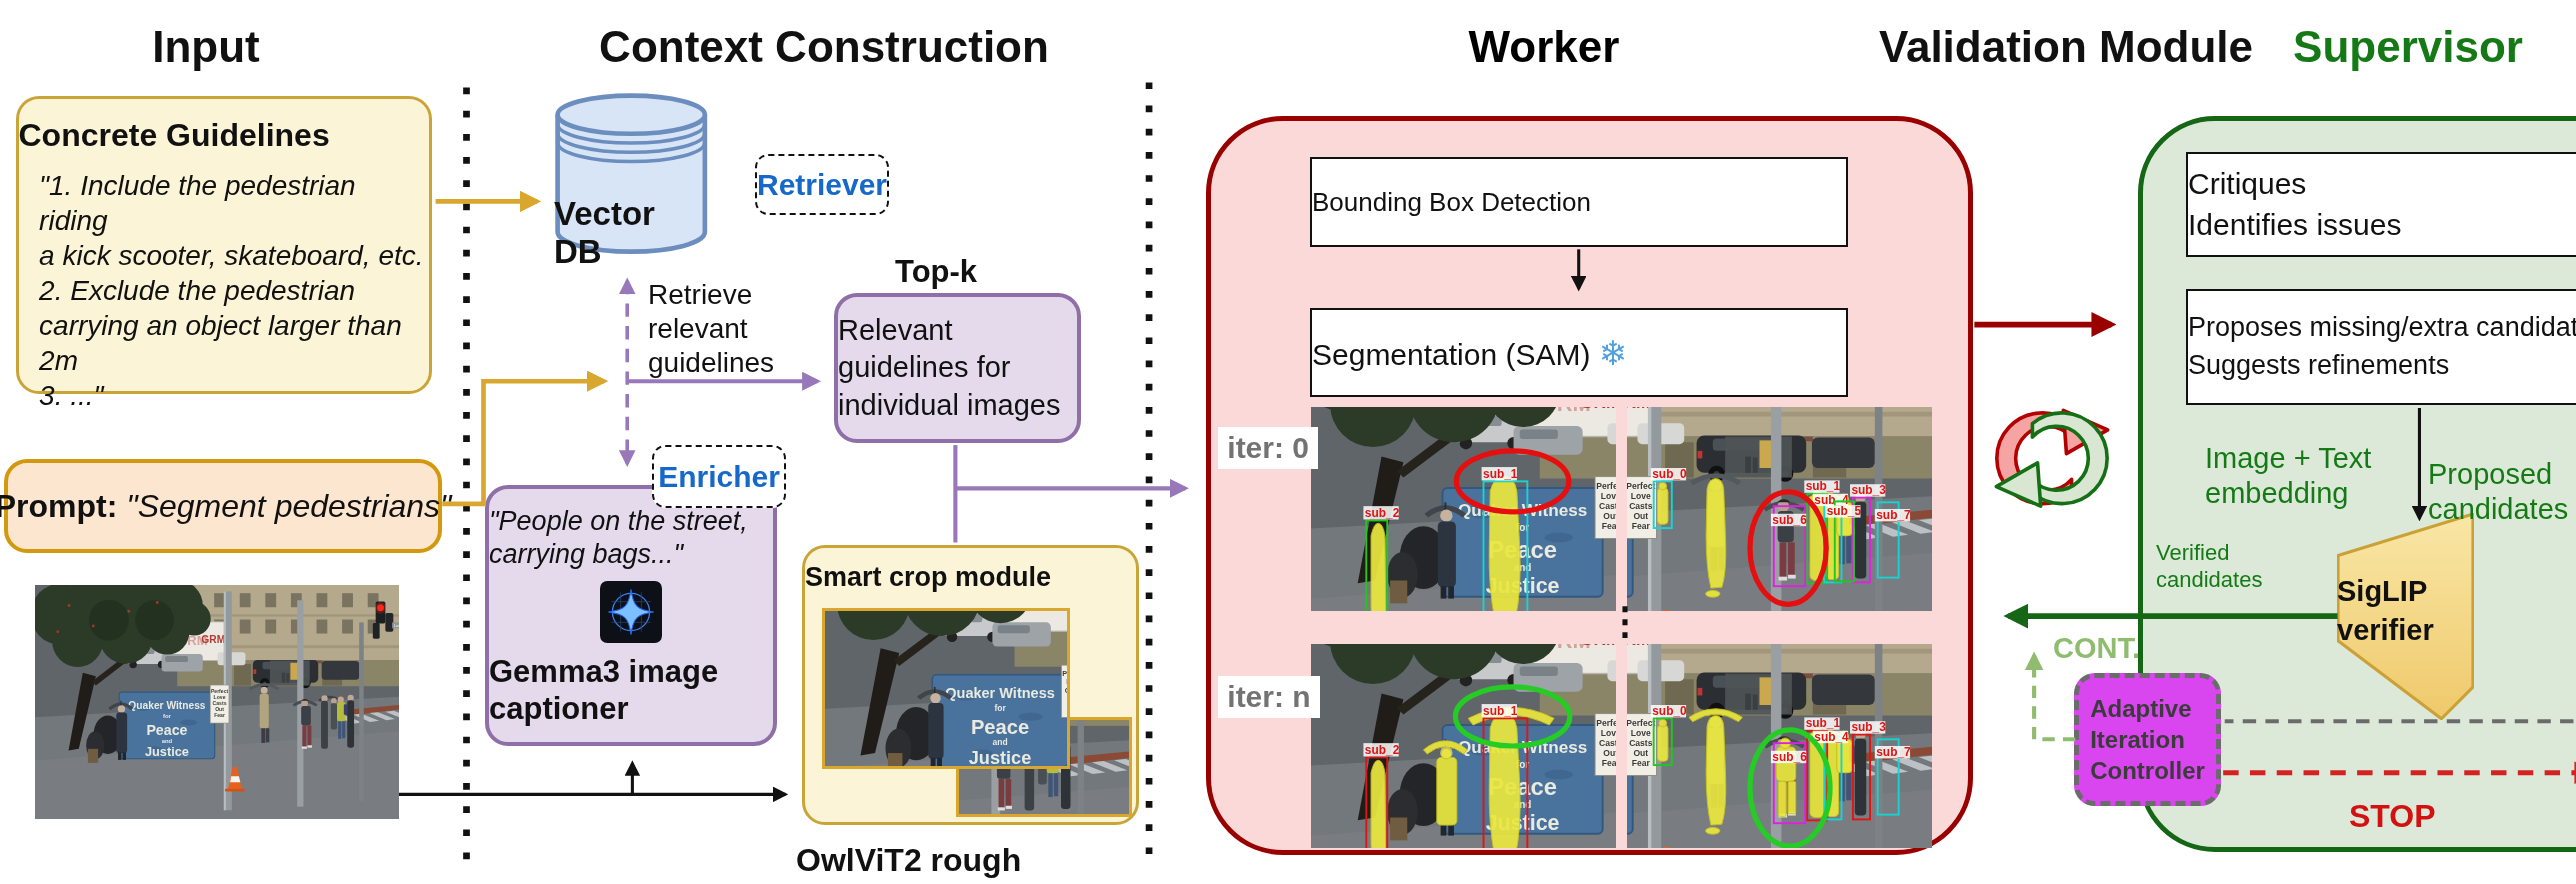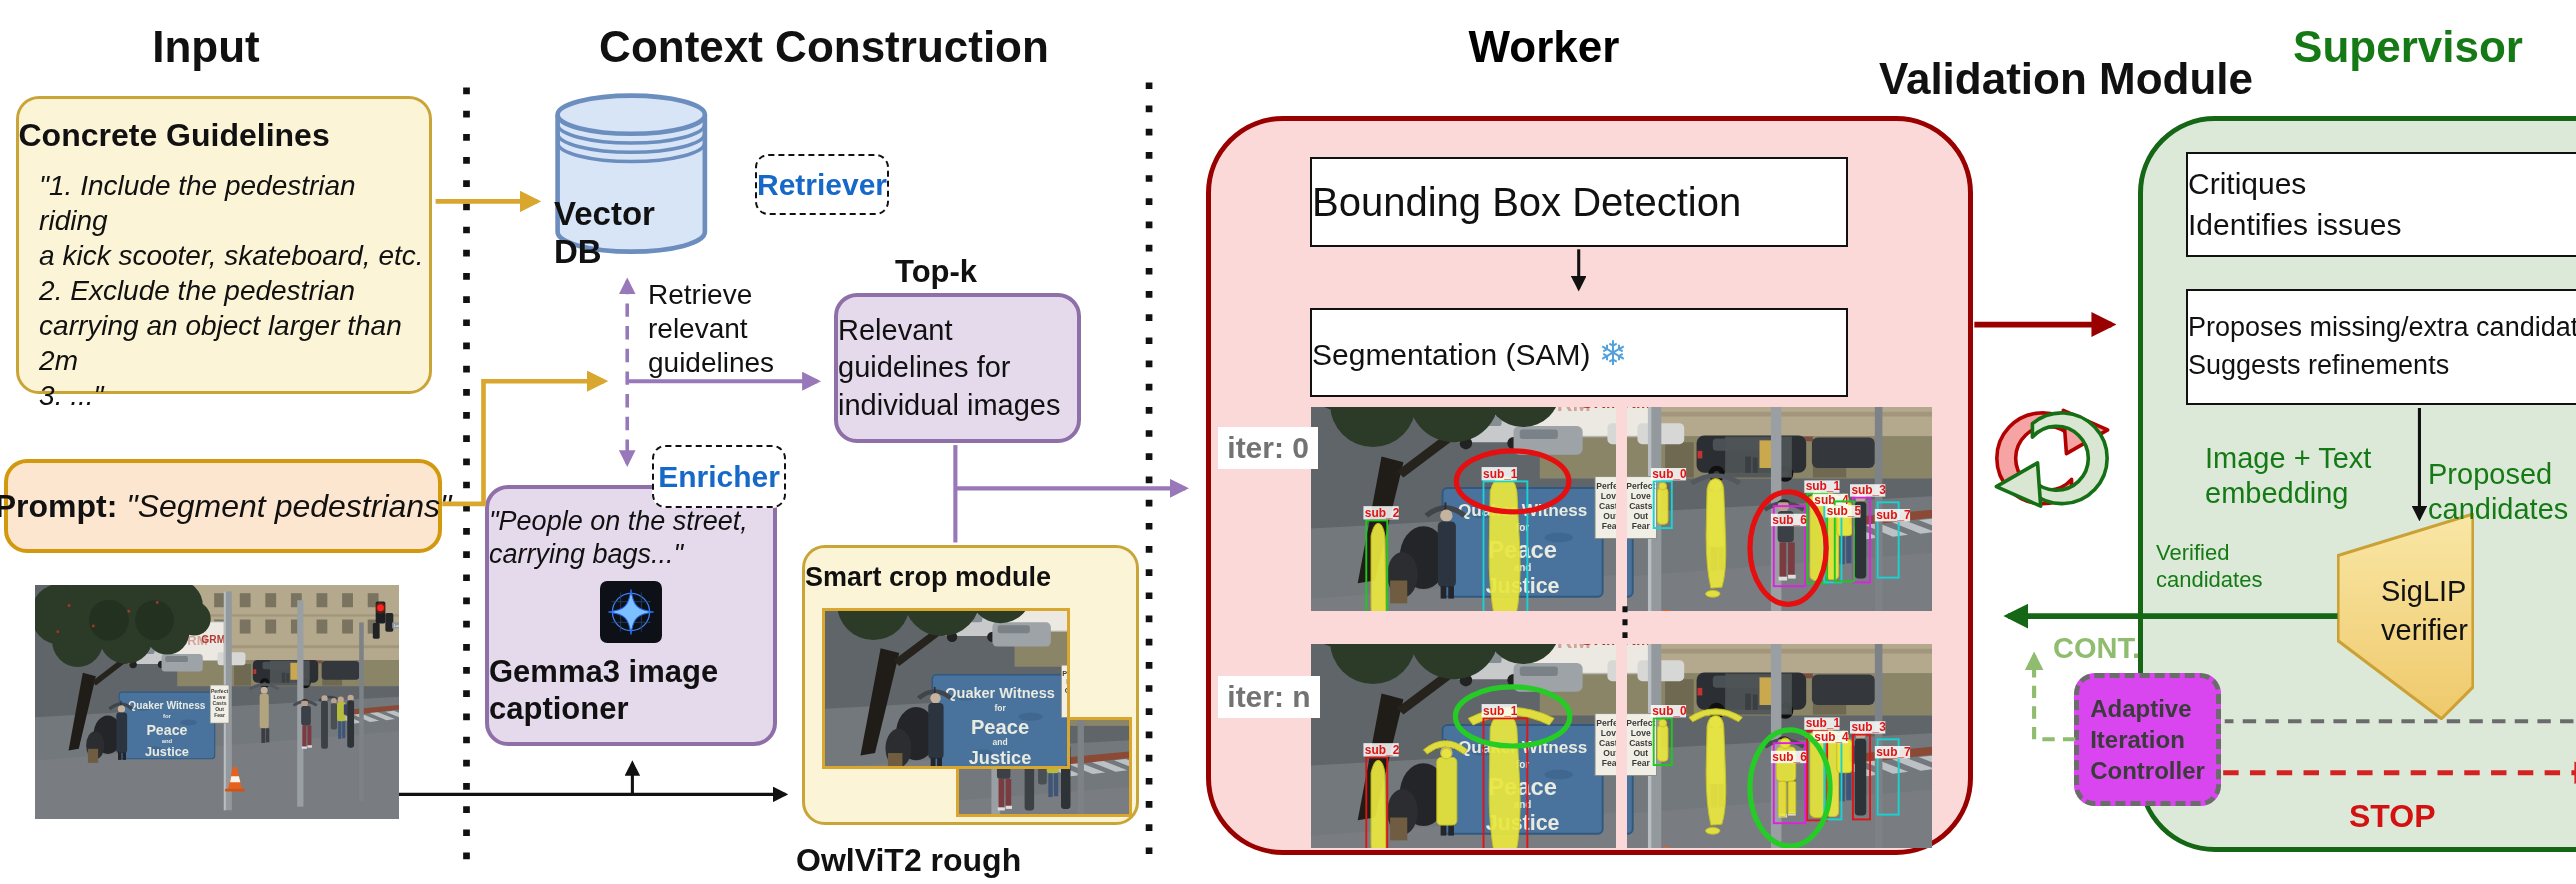--- a/index.html
+++ b/index.html
@@ -236,7 +236,7 @@
   <div class="hdr" style="left:206px;top:21.6px;">Input</div>
   <div class="hdr" style="left:824px;top:21.6px;">Context Construction</div>
   <div class="hdr" style="left:1544px;top:21.6px;color:#000000;">Worker</div>
-  <div class="hdr" style="left:2066px;top:21.6px;margin-top:32px;">Validation Module</div>
+  <div class="hdr" style="left:2066px;top:21.6px;">Validation Module</div>
   <div class="hdr" style="left:2408px;top:21.6px;color:#157A15;">Supervisor</div>
 
   <div class="box cream round" style="left:15.5px;top:96px;width:416px;height:298px;z-index:3;">

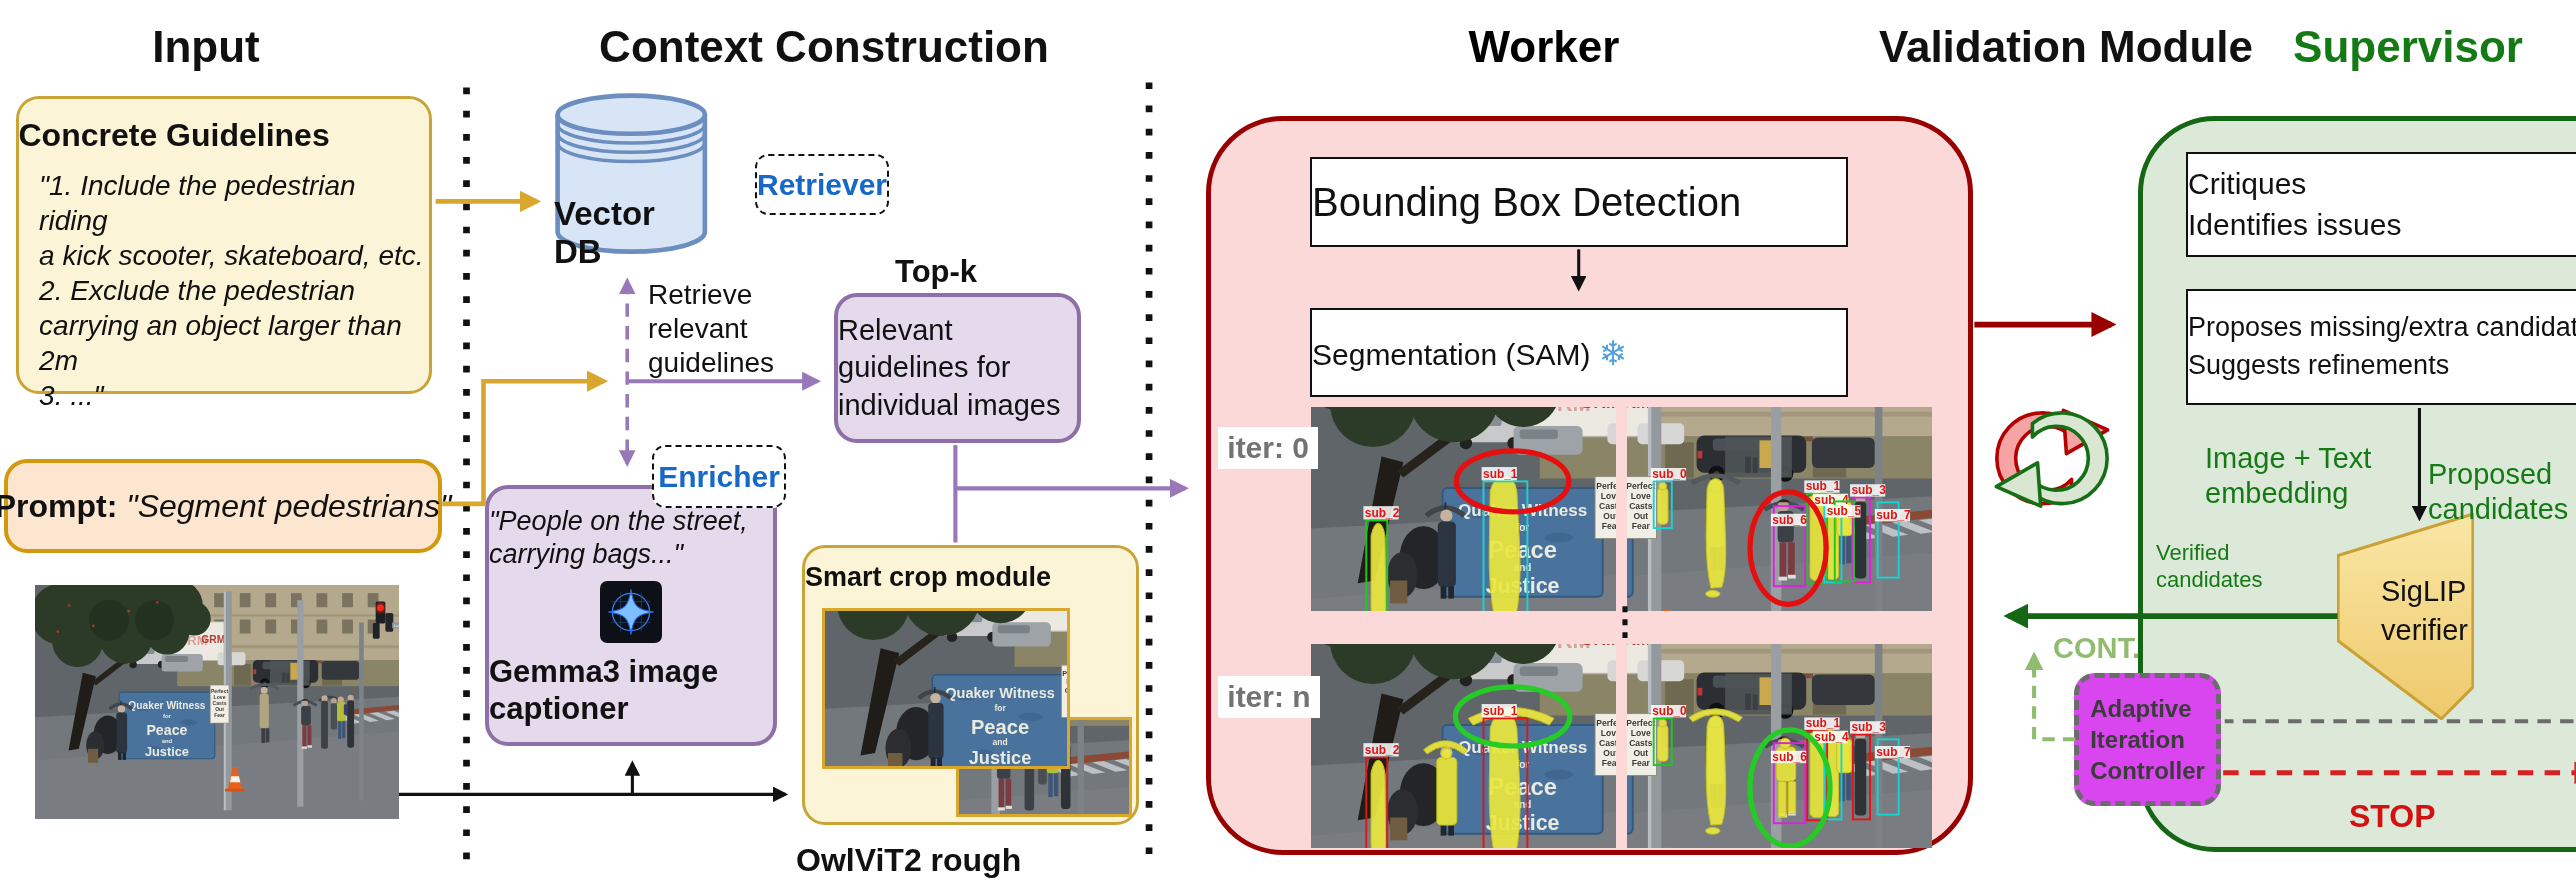--- a/index.html
+++ b/index.html
@@ -339,7 +339,7 @@
   <div class="box bigpill" style="left:1206px;top:116px;width:767px;height:739px;background:#FBD9D9;border:5.7px solid #990000;"></div>
 
   <div class="box whitebox" style="left:1310px;top:157px;width:538px;height:90px;">
-    <div class="ctr" style="font-size:40px;">Bounding Box Detection</div>
+    <div class="ctr" style="font-size:26px;">Bounding Box Detection</div>
   </div>
   <div class="box whitebox" style="left:1310px;top:308px;width:538px;height:89px;">
     <div class="ctr" style="font-size:30px;white-space:nowrap;">

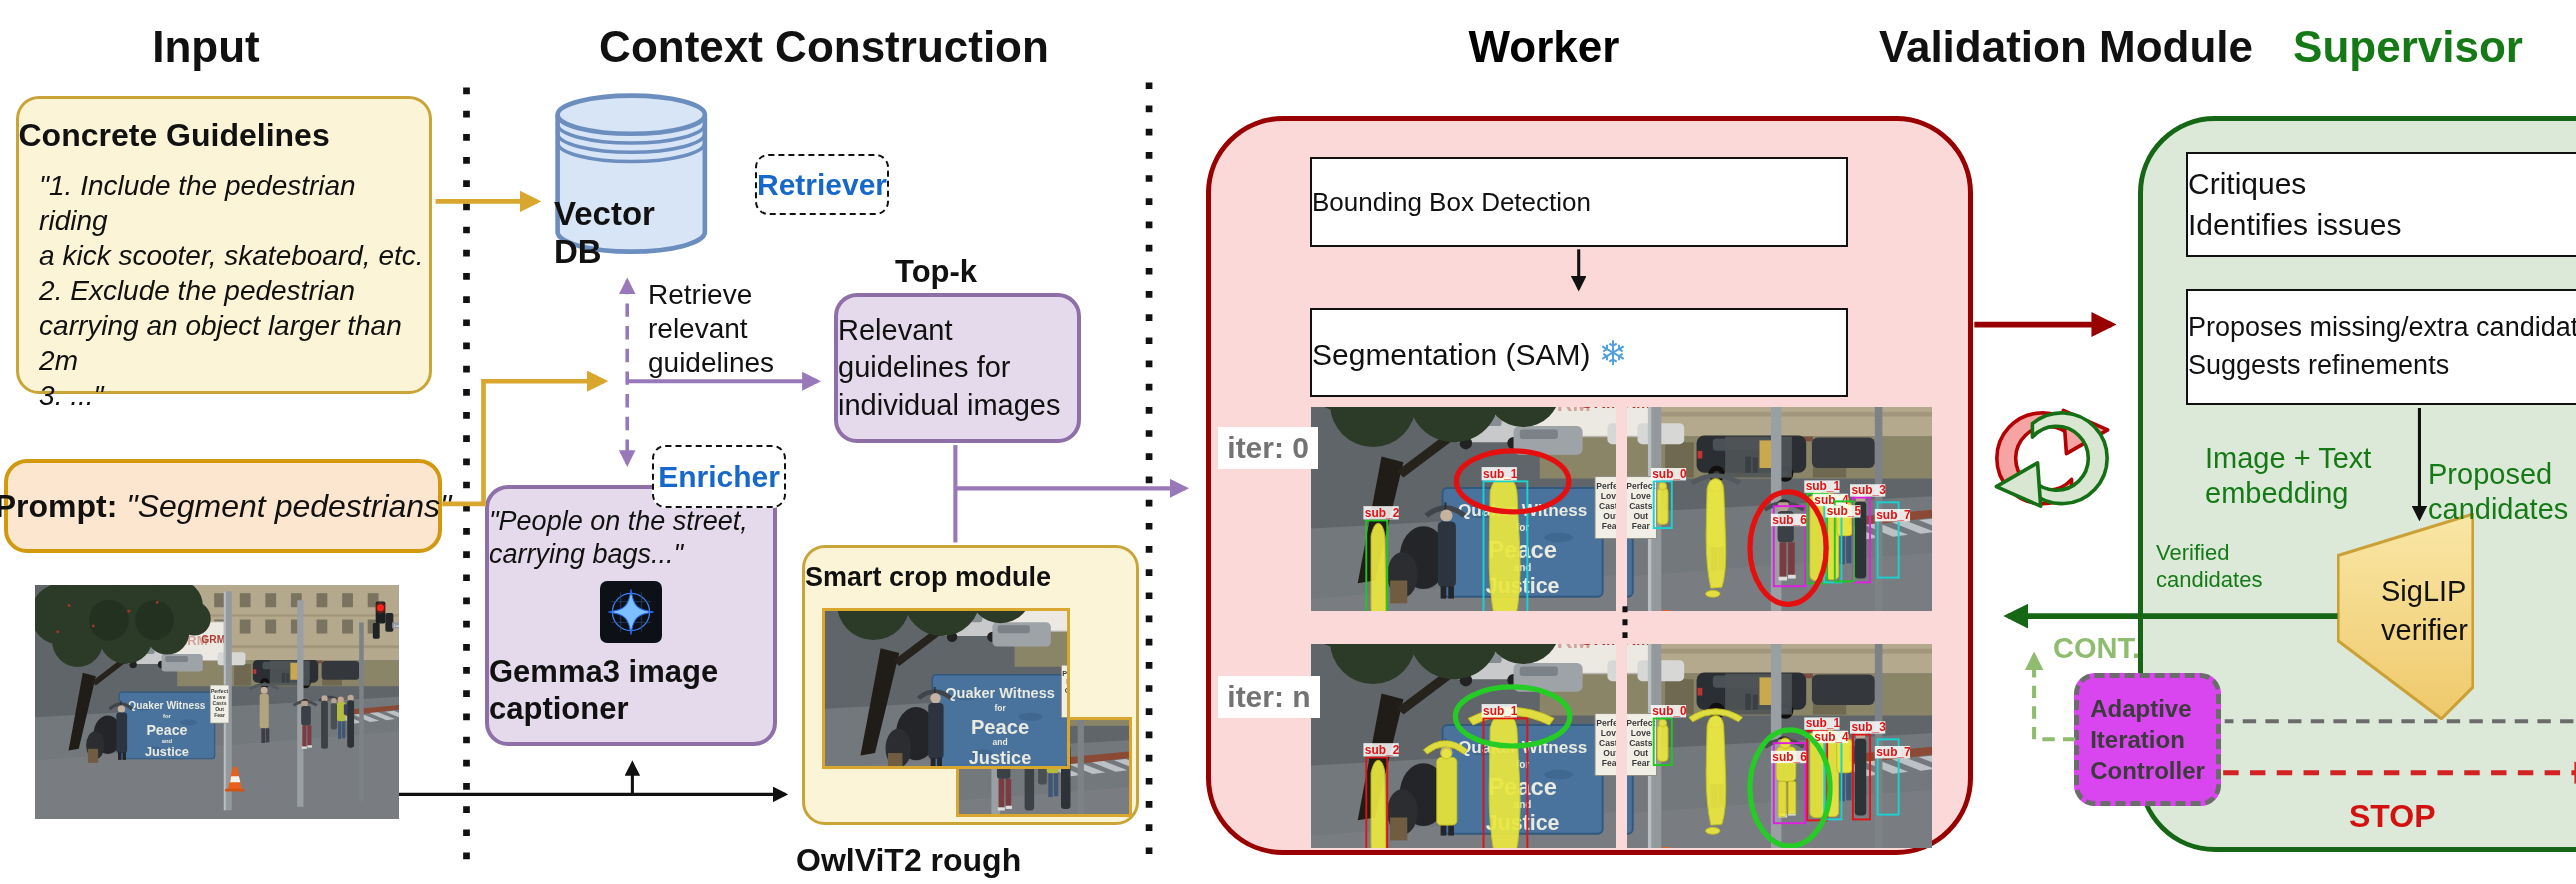--- a/index.html
+++ b/index.html
@@ -495,7 +495,7 @@
       </defs>
       <polygon points="2,82 263,2 263,337 202,398 2,247" fill="url(#gold)" stroke="#CBA135" stroke-width="6" stroke-linejoin="round"></polygon>
     </svg>
-    <div class="ctr abs" style="left:0;top:59px;width:137px;font-weight:normal;font-size:29px;line-height:1.35;color:#111;margin-left:44px;">
+    <div class="ctr abs" style="left:0;top:59px;width:137px;font-weight:bold;font-size:29px;line-height:1.35;color:#111;">
       <div>SigLIP</div>
       <div>verifier</div>
     </div>

